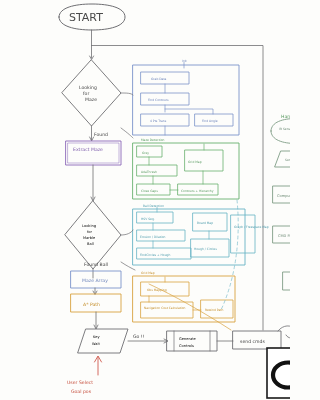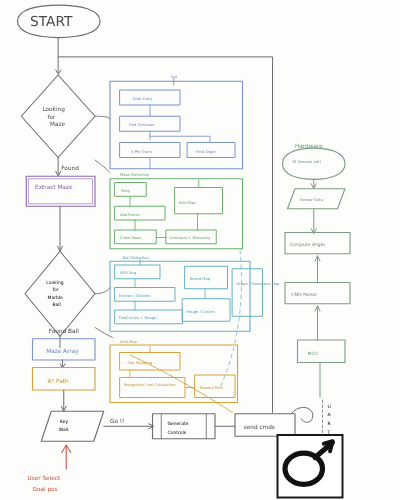--- a/index.html
+++ b/index.html
@@ -10,7 +10,7 @@
     overflow:hidden;
     position:relative;
   }
-  #stage{position:absolute;inset:0;}
+  #stage{position:absolute;inset:0;margin-left:45px;}
   svg#sheet{position:absolute;left:0;top:0;width:290px;height:400px;}
 
   

